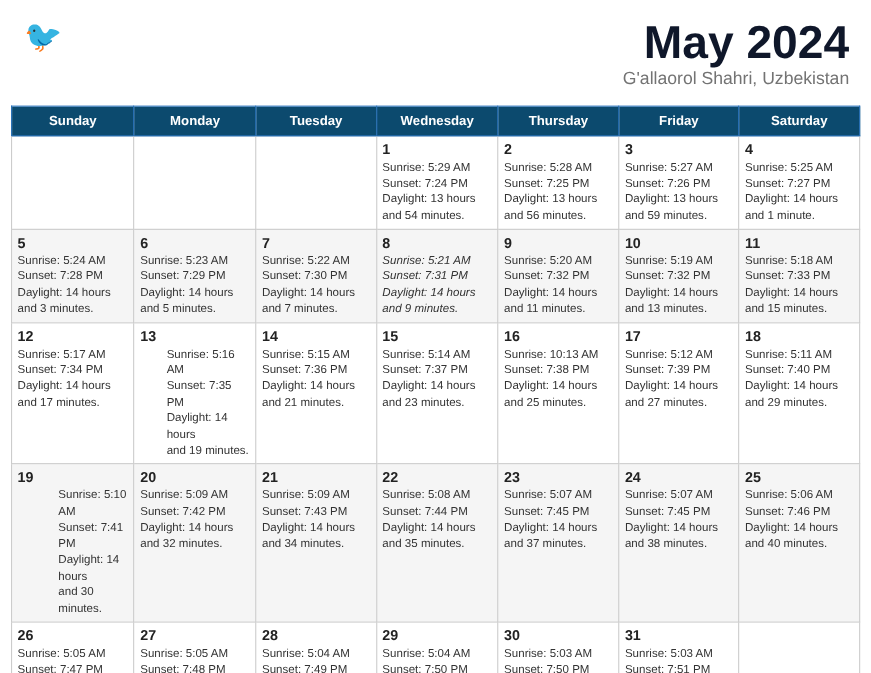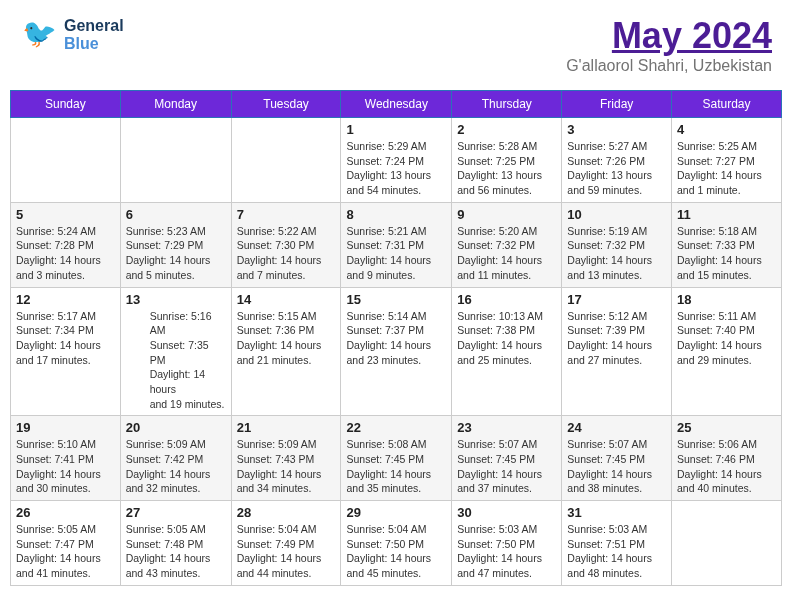--- a/index.html
+++ b/index.html
@@ -103,10 +103,6 @@
     <svg class="logo-icon" viewBox="0 0 40 40" xmlns="http://www.w3.org/2000/svg">
       <text x="2" y="28" font-size="28" fill="#4a90d9">🐦</text>
     </svg>
-    <div class="logo-name">
-      <span class="logo-general">General</span>
-      <span class="logo-blue">Blue</span>
-    </div>
   </div>
   <div class="title-area">
     <div class="month-title">May 2024</div>

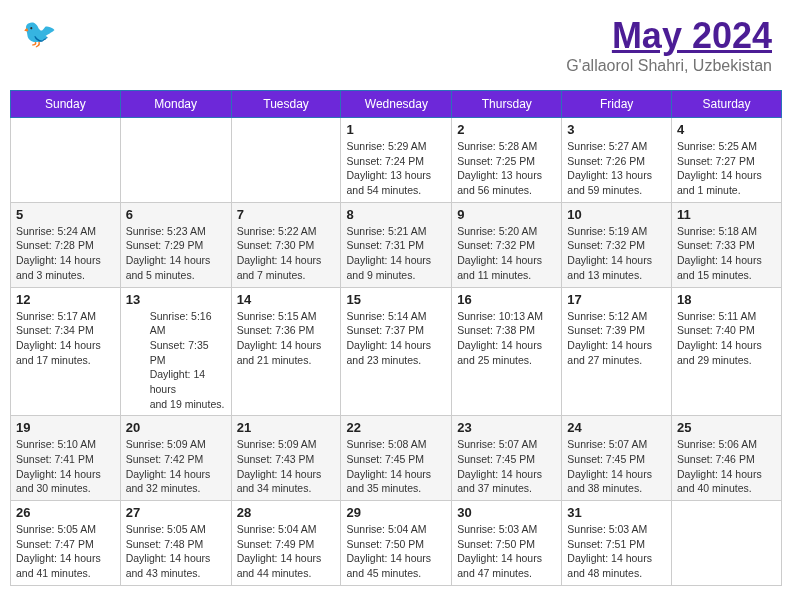--- a/index.html
+++ b/index.html
@@ -21,10 +21,9 @@
       text-align: right;
     }
     .month-title {
-      font-size: 36px;
+      font-size: 42px;
       font-weight: bold;
-      color: #4c1d95;
-      text-decoration: underline;
+      color: #0f172a;
     }
     .location-title {
       font-size: 16px;

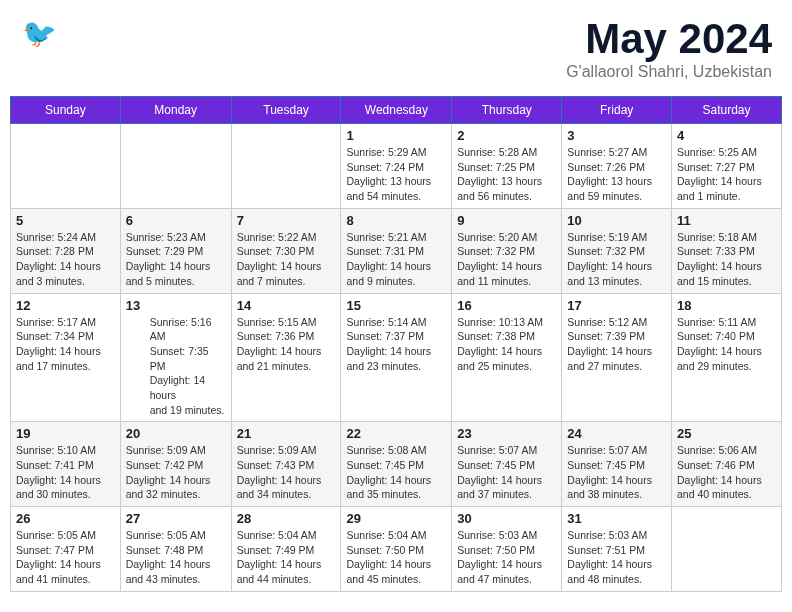--- a/index.html
+++ b/index.html
@@ -35,12 +35,12 @@
       font-size: 11px;
     }
     .calendar-table thead tr th {
-      background-color: #6d28d9;
+      background-color: #0c4a6e;
       color: #fff;
       text-align: center;
       padding: 6px 4px;
       font-size: 12px;
-      font-weight: normal;
+      font-weight: bold;
       border: 1px solid #2a72b8;
     }
     .calendar-table tbody tr td {

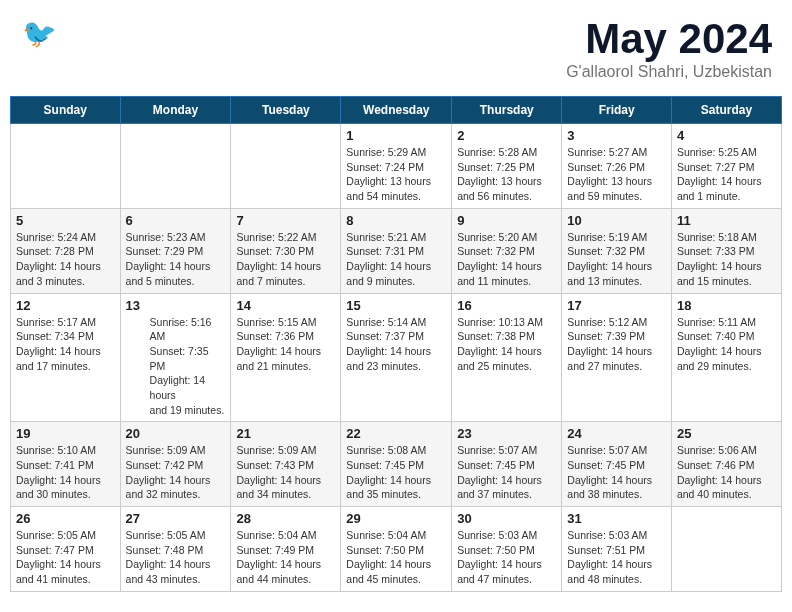--- a/index.html
+++ b/index.html
@@ -179,7 +179,7 @@
         </td>
         <td>
           <span class="day-number">8</span>
-          <div class="day-info" style="white-space: pre-line;">Sunrise: 5:21 AM
+          <div class="day-info" style="white-space: pre-line; font-style: italic;">Sunrise: 5:21 AM
 Sunset: 7:31 PM
 Daylight: 14 hours
 and 9 minutes.</div>

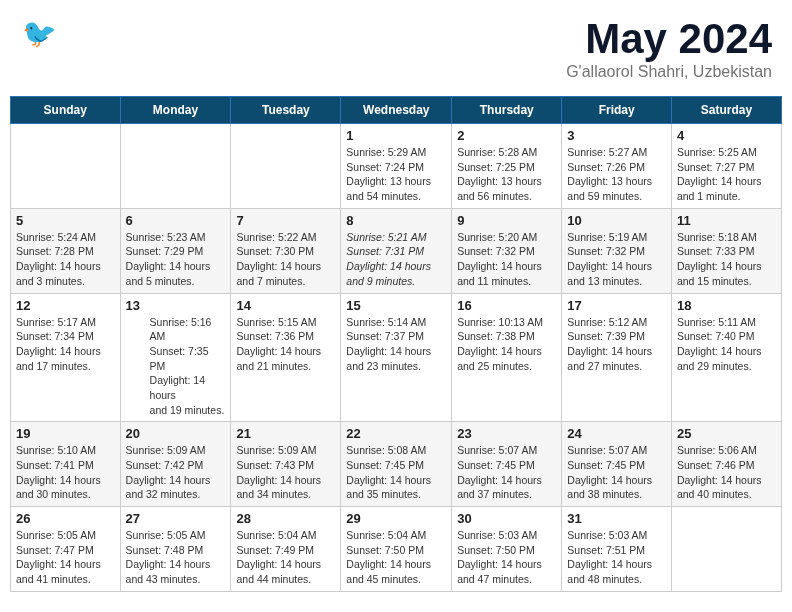--- a/index.html
+++ b/index.html
@@ -260,7 +260,7 @@
       <tr>
         <td>
           <span class="day-number">19</span>
-          <div class="day-info" style="white-space: pre-line;">Sunrise: 5:10 AM
+          <div class="day-info" style="white-space: pre-line; margin-left: 37px;">Sunrise: 5:10 AM
 Sunset: 7:41 PM
 Daylight: 14 hours
 and 30 minutes.</div>

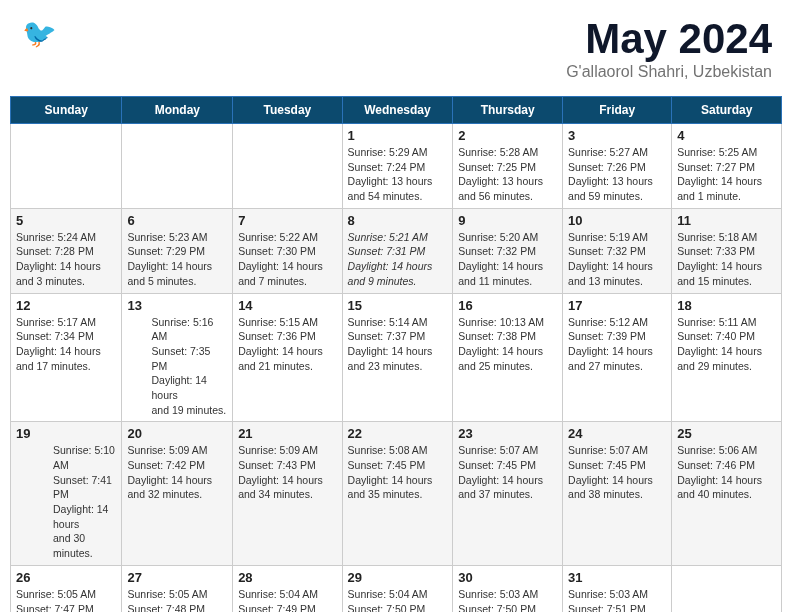--- a/index.html
+++ b/index.html
@@ -282,7 +282,7 @@
         <td>
           <span class="day-number">22</span>
           <div class="day-info" style="white-space: pre-line;">Sunrise: 5:08 AM
-Sunset: 7:45 PM
+Sunset: 7:44 PM
 Daylight: 14 hours
 and 35 minutes.</div>
         </td>

